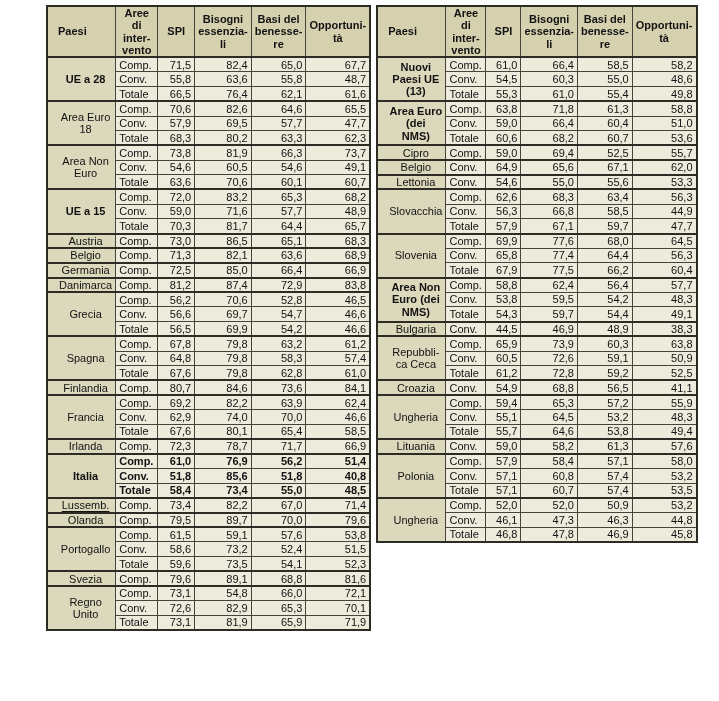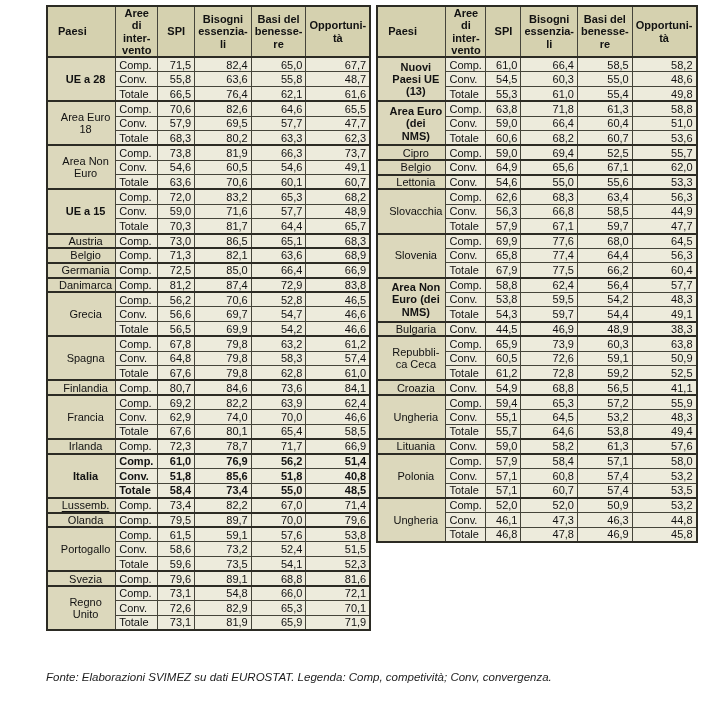--- a/index.html
+++ b/index.html
@@ -679,7 +679,6 @@
         </tbody>
       </table>
   </div>
-  <div class="source-note">Fonte: Elaborazioni SVIMEZ su dati EUROSTAT. Legenda: Comp, competività; Conv, convergenza.</div>
 </div>
 
 </body></html>

